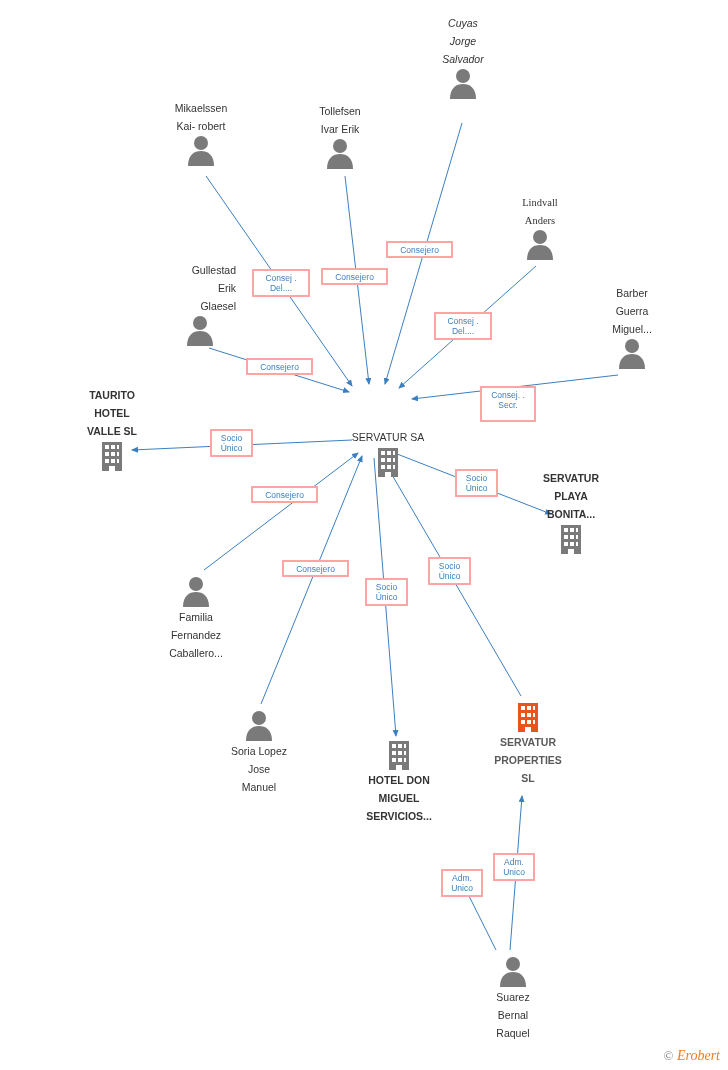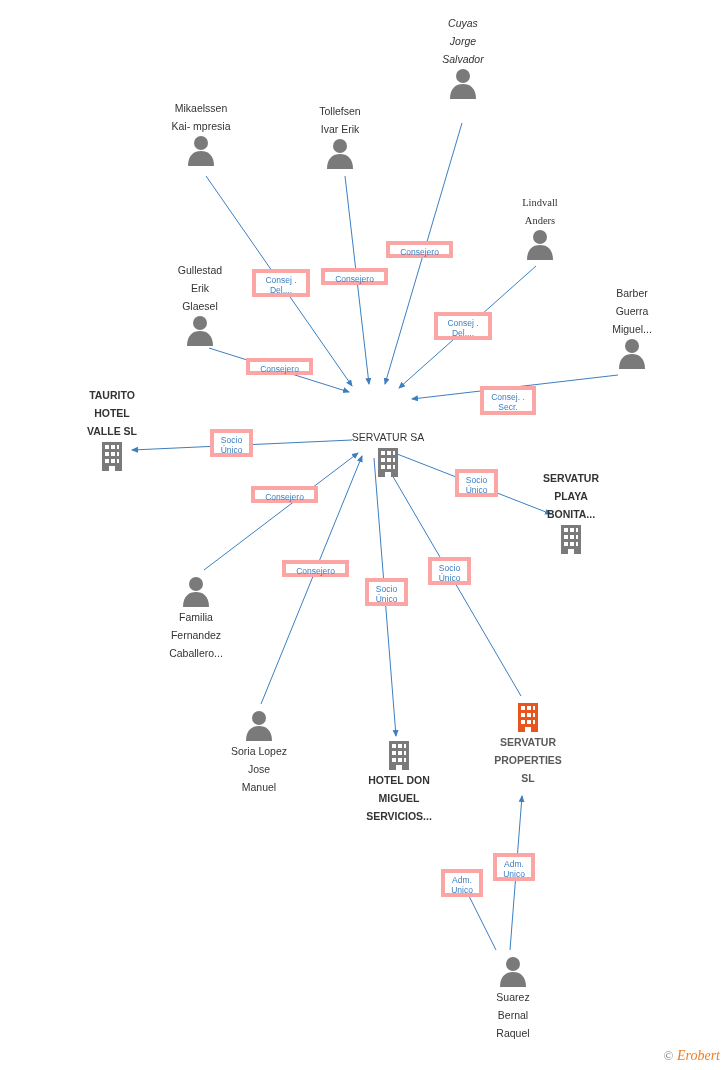--- a/index.html
+++ b/index.html
@@ -102,7 +102,7 @@
 
 <div class="node" style="left:165px; top:98px; width:72px;">
   <span class="node-label">Mikaelssen
-Kai- mpresia</span>
+Kai- robert</span>
   <svg class="node-icon" width="30" height="32" viewBox="0 0 30 32">
     <circle cx="15" cy="9" r="7" fill="#7a7a7a"></circle>
     <path d="M2,32 C2,21 8,17 15,17 C22,17 28,21 28,32 Z" fill="#7a7a7a"></path>

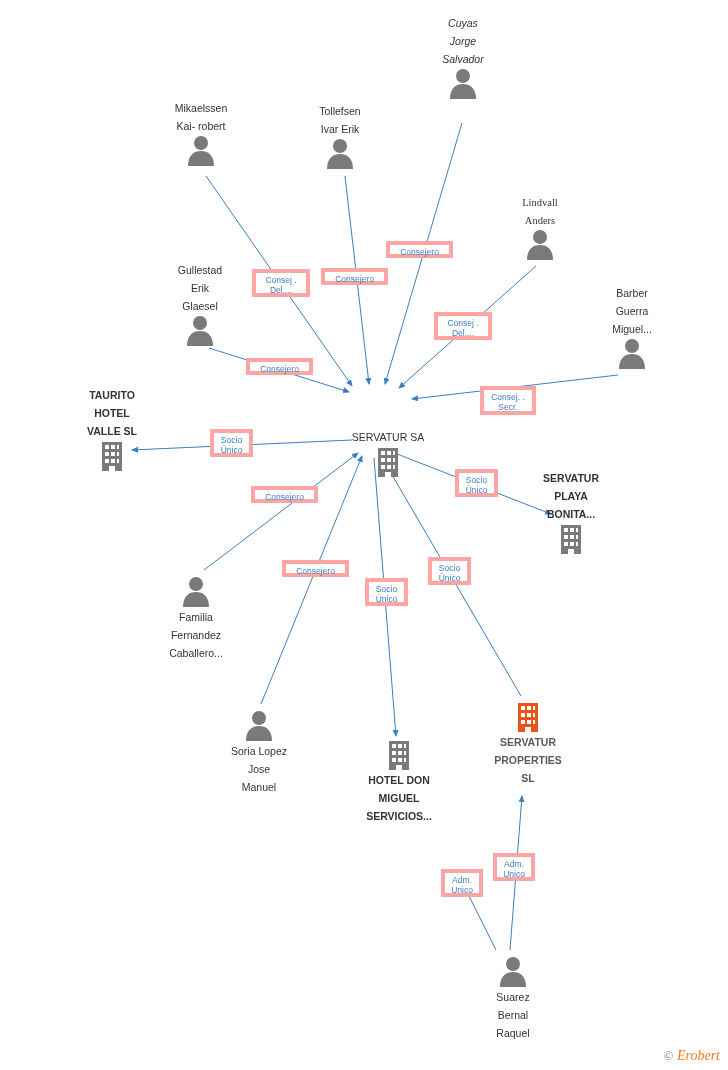--- a/index.html
+++ b/index.html
@@ -45,7 +45,7 @@
   }
   .edge-label {
     position: absolute;
-    border: 4px solid #fca5a5;
+    border: 2px solid #fca5a5;
     background: #ffffff;
     color: #3c7fc1;
     font-size: 8.5px;

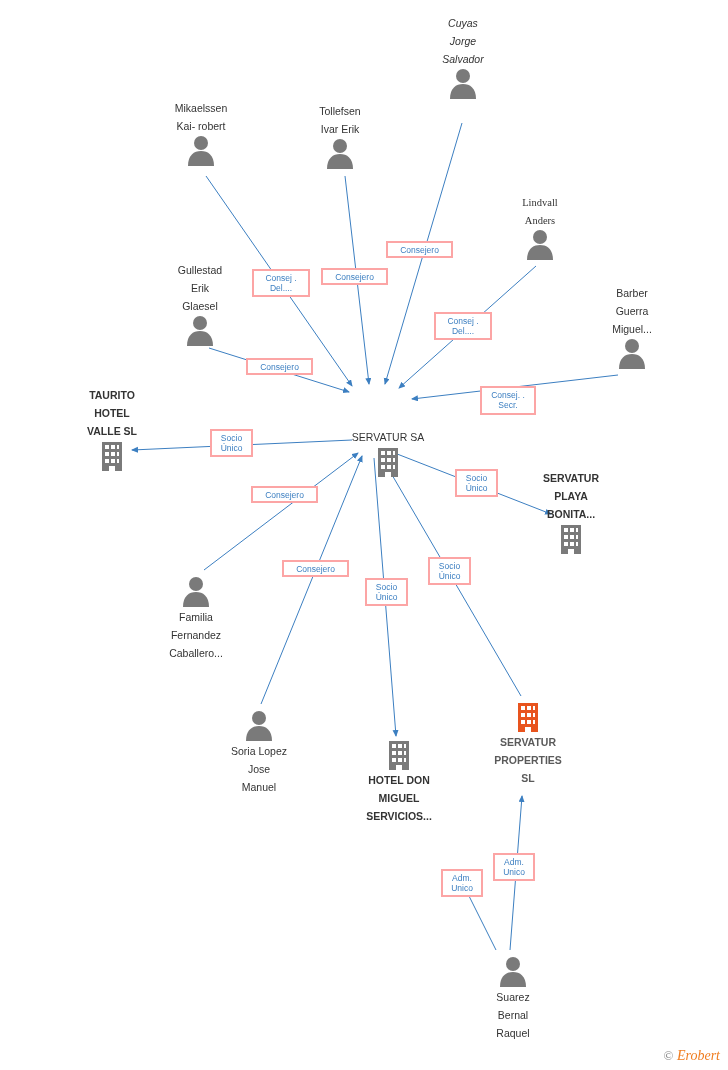--- a/index.html
+++ b/index.html
@@ -137,7 +137,7 @@
   </svg>
 </div>
 
-<div class="node" style="left:164px; top:260px; width:72px;">
+<div class="node" style="left:164px; top:260px; width:72px;text-align:right;">
   <span class="node-label">Gullestad
 Erik
 Glaesel</span>

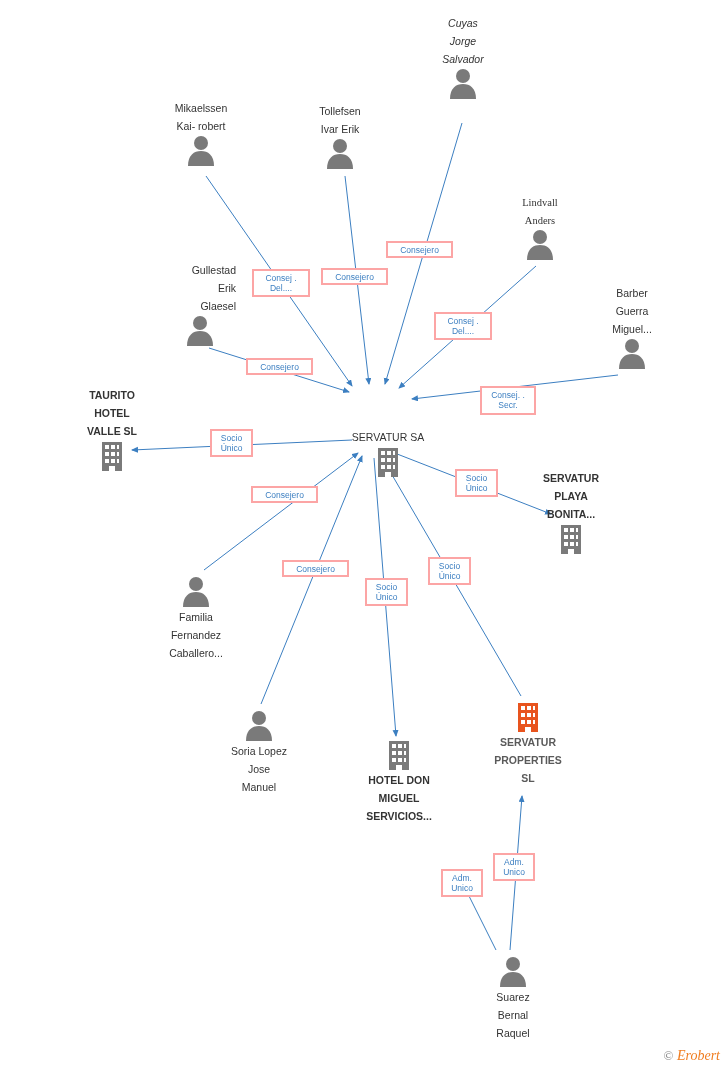--- a/index.html
+++ b/index.html
@@ -297,7 +297,7 @@
 <div class="edge-label" style="left:434px; top:312px; width:58px; height:28px;">Consej .
 Del....</div>
 <div class="edge-label" style="left:246px; top:358px; width:67px; height:17px;">Consejero</div>
-<div class="edge-label" style="left:480px; top:386px; width:56px; height:29px;">Consej. .
+<div class="edge-label" style="left:480px; top:386px; width:56px; height:36px;">Consej. .
 Secr.</div>
 <div class="edge-label" style="left:210px; top:429px; width:43px; height:28px;">Socio
 Único</div>

